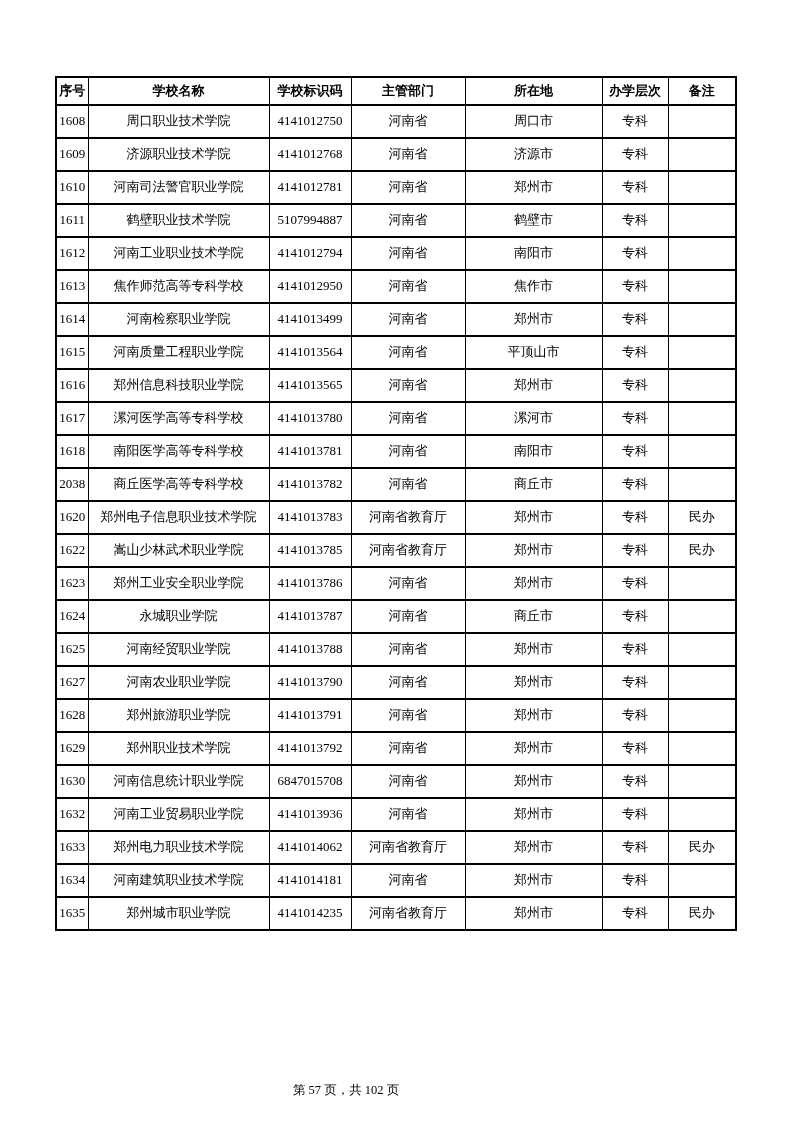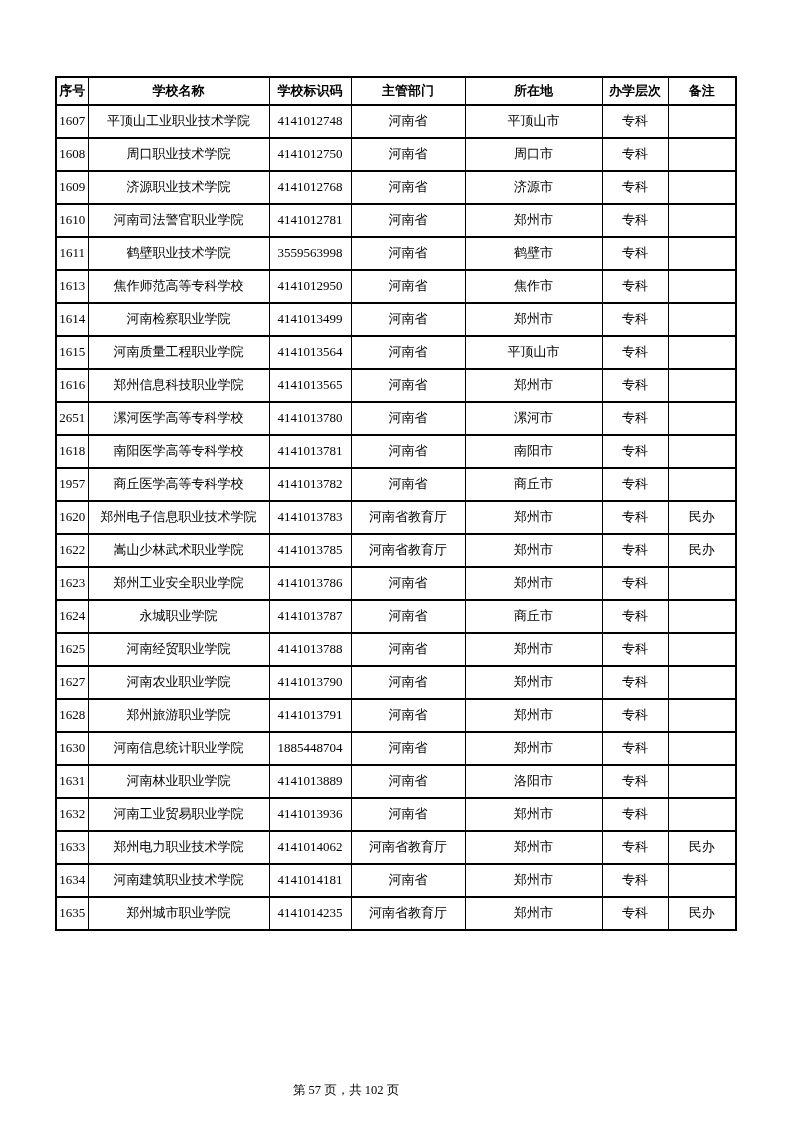--- a/index.html
+++ b/index.html
@@ -89,15 +89,6 @@
   </thead>
   <tbody>
       <tr>
-        <td>1607</td>
-        <td>平顶山工业职业技术学院</td>
-        <td>4141012748</td>
-        <td>河南省</td>
-        <td>平顶山市</td>
-        <td>专科</td>
-        <td></td>
-      </tr>
-      <tr>
         <td>1608</td>
         <td>周口职业技术学院</td>
         <td>4141012750</td>

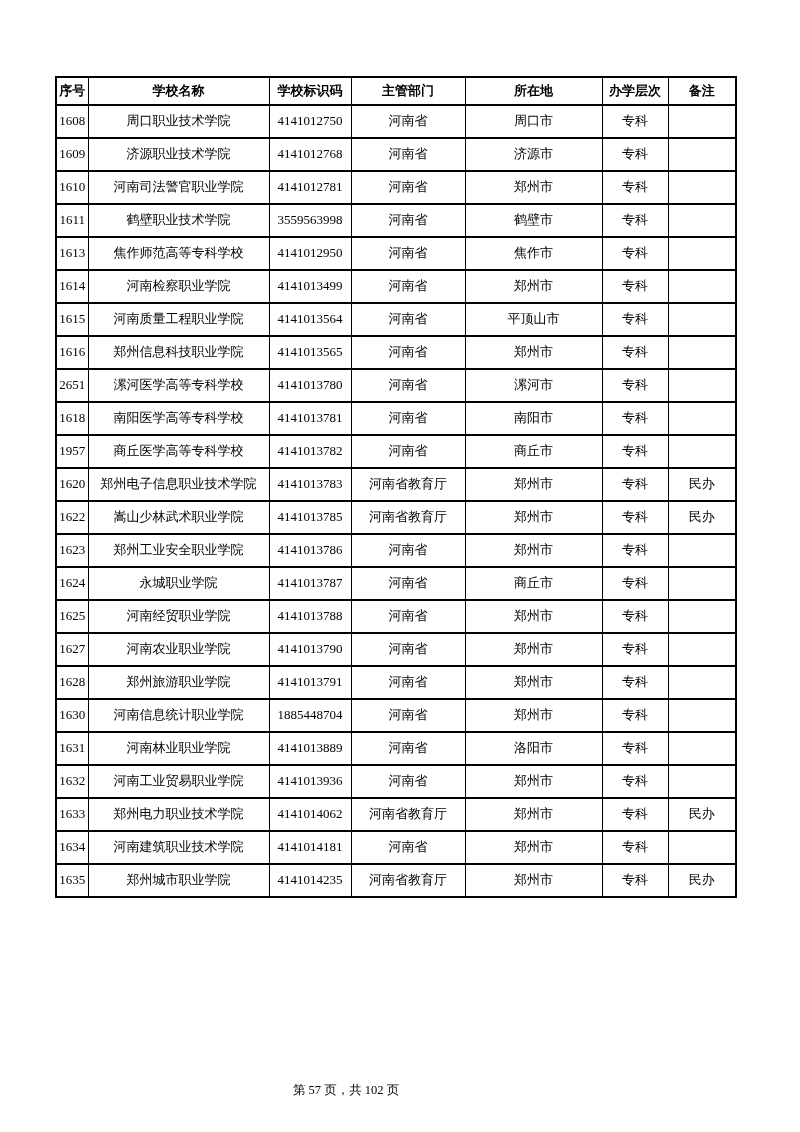--- a/index.html
+++ b/index.html
@@ -118,7 +118,7 @@
       <tr>
         <td>1611</td>
         <td>鹤壁职业技术学院</td>
-        <td>3559563998</td>
+        <td>5107994887</td>
         <td>河南省</td>
         <td>鹤壁市</td>
         <td>专科</td>

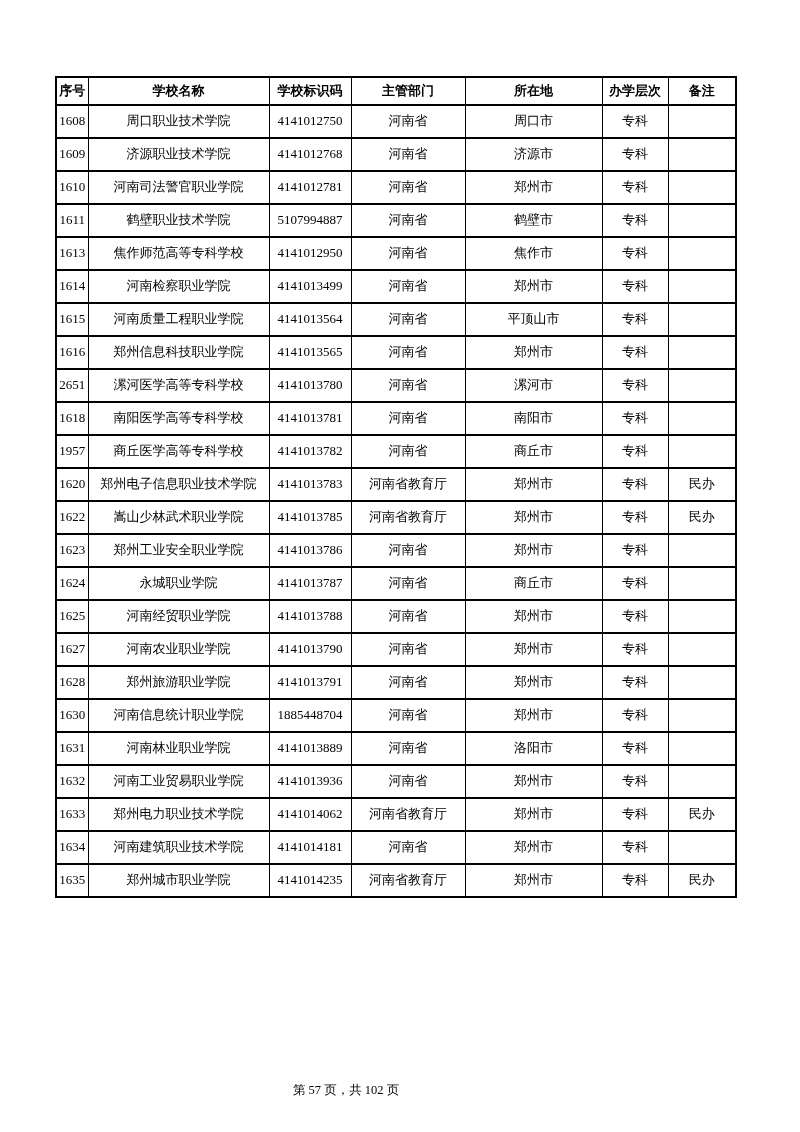--- a/index.html
+++ b/index.html
@@ -125,6 +125,15 @@
         <td></td>
       </tr>
       <tr>
+        <td>1612</td>
+        <td>河南工业职业技术学院</td>
+        <td>4141012794</td>
+        <td>河南省</td>
+        <td>南阳市</td>
+        <td>专科</td>
+        <td></td>
+      </tr>
+      <tr>
         <td>1613</td>
         <td>焦作师范高等专科学校</td>
         <td>4141012950</td>

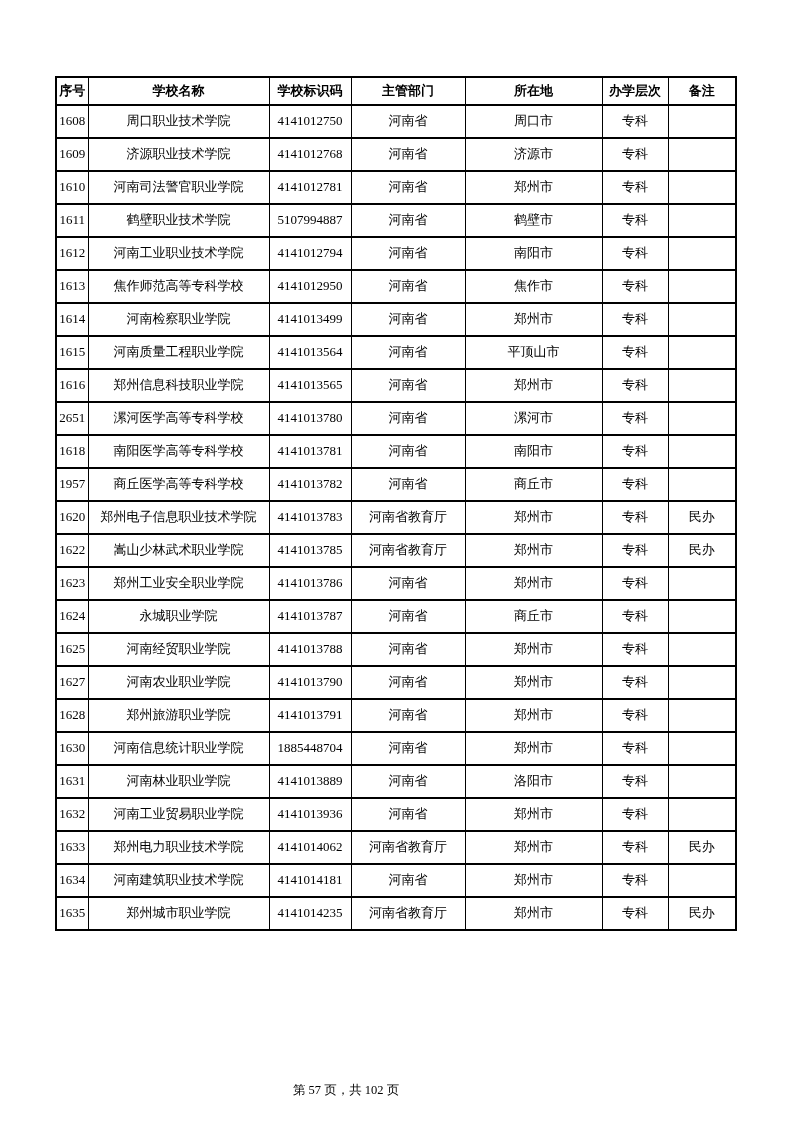--- a/index.html
+++ b/index.html
@@ -170,7 +170,7 @@
         <td></td>
       </tr>
       <tr>
-        <td>2651</td>
+        <td>1617</td>
         <td>漯河医学高等专科学校</td>
         <td>4141013780</td>
         <td>河南省</td>

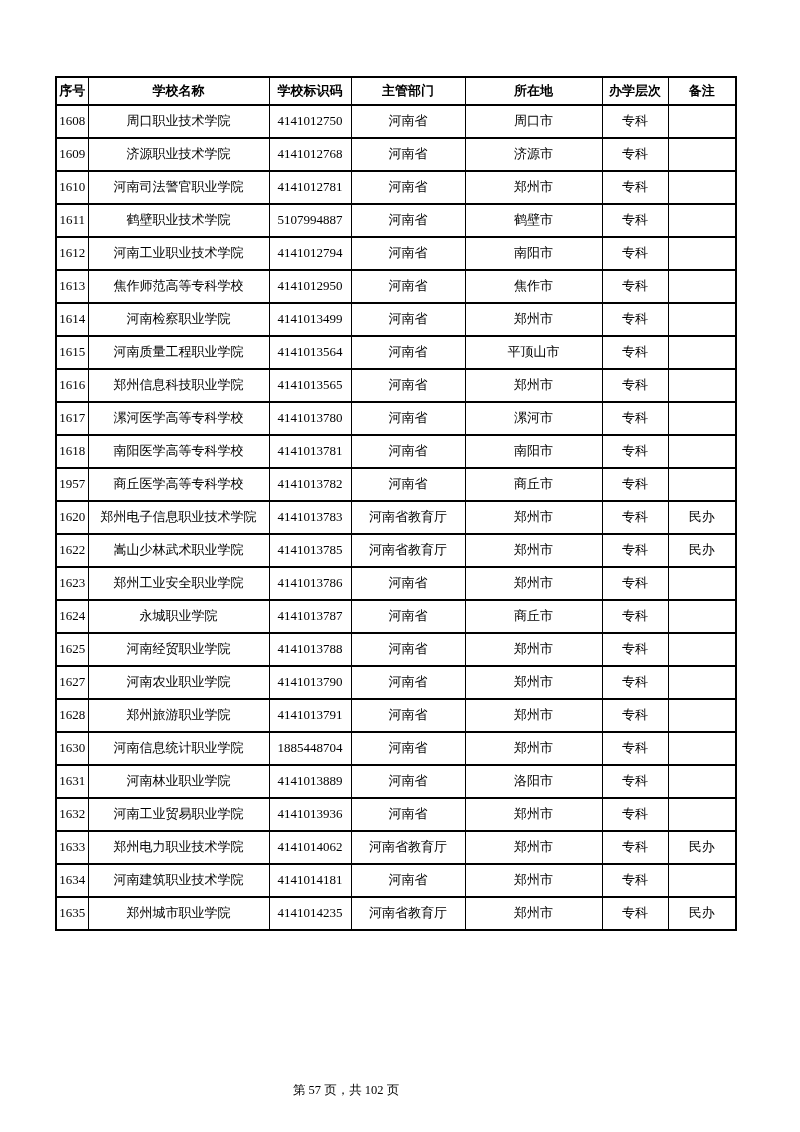--- a/index.html
+++ b/index.html
@@ -188,7 +188,7 @@
         <td></td>
       </tr>
       <tr>
-        <td>1957</td>
+        <td>2038</td>
         <td>商丘医学高等专科学校</td>
         <td>4141013782</td>
         <td>河南省</td>

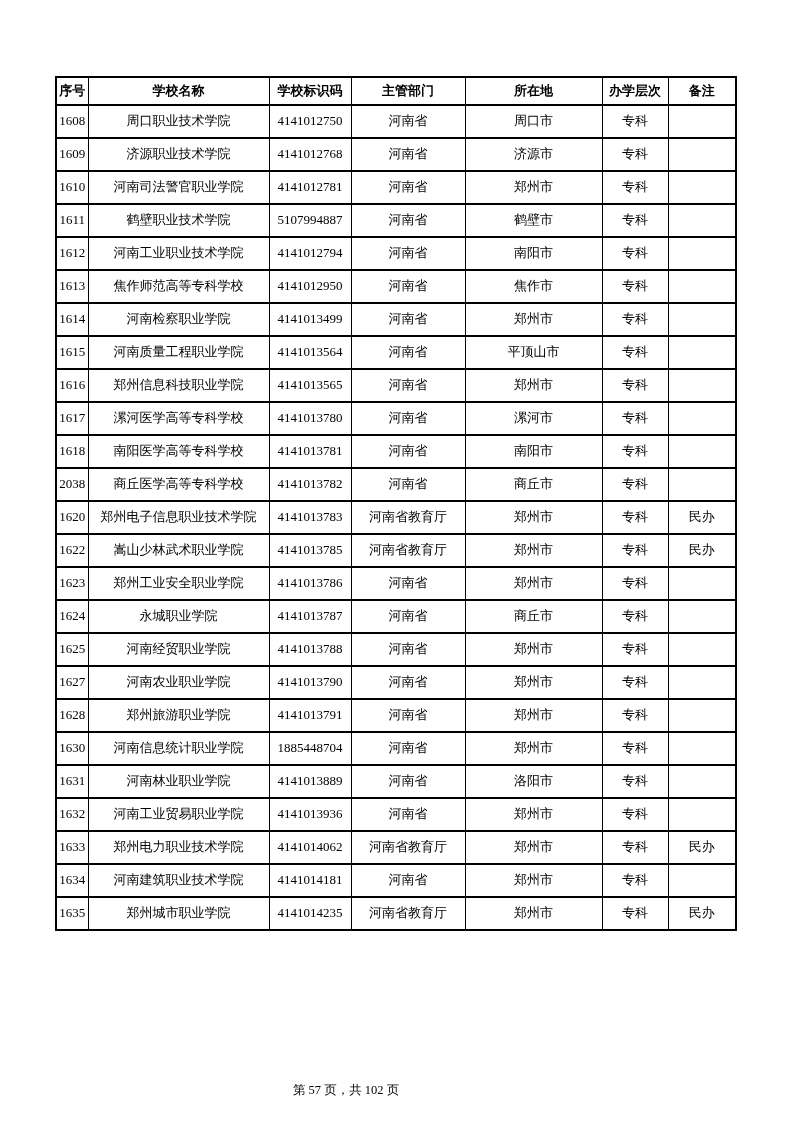--- a/index.html
+++ b/index.html
@@ -260,6 +260,15 @@
         <td></td>
       </tr>
       <tr>
+        <td>1629</td>
+        <td>郑州职业技术学院</td>
+        <td>4141013792</td>
+        <td>河南省</td>
+        <td>郑州市</td>
+        <td>专科</td>
+        <td></td>
+      </tr>
+      <tr>
         <td>1630</td>
         <td>河南信息统计职业学院</td>
         <td>1885448704</td>

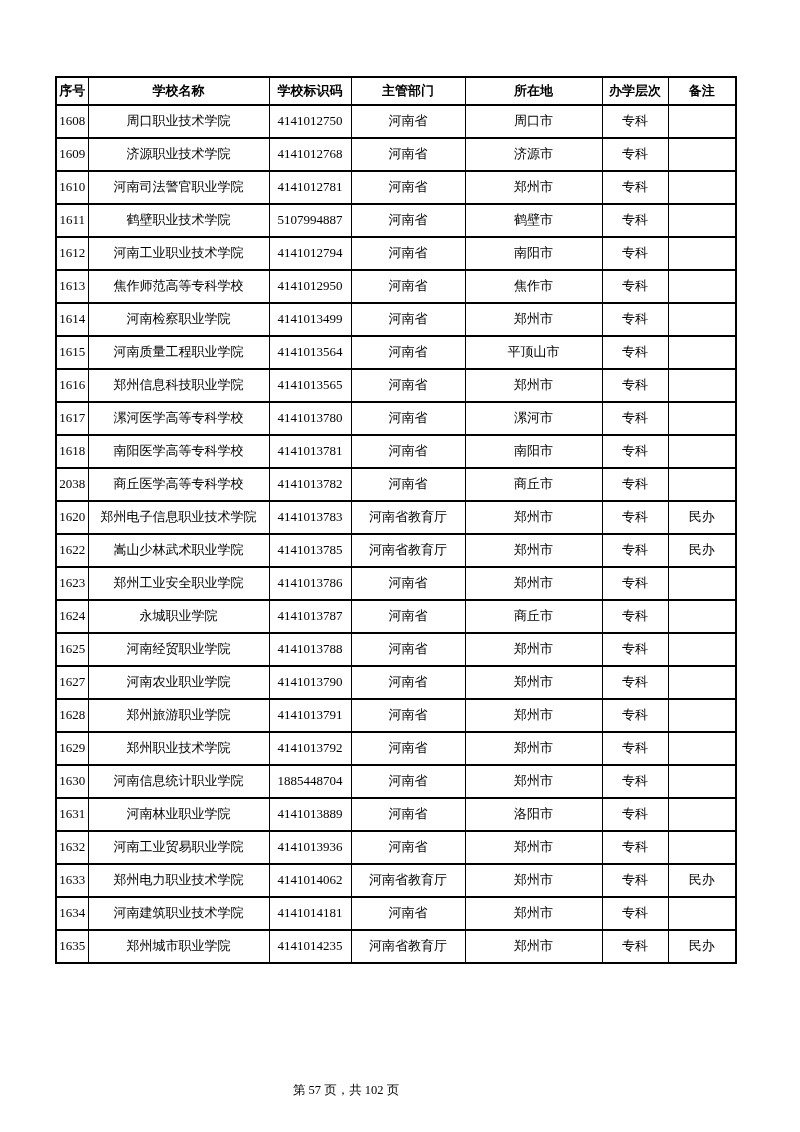--- a/index.html
+++ b/index.html
@@ -271,7 +271,7 @@
       <tr>
         <td>1630</td>
         <td>河南信息统计职业学院</td>
-        <td>1885448704</td>
+        <td>6847015708</td>
         <td>河南省</td>
         <td>郑州市</td>
         <td>专科</td>

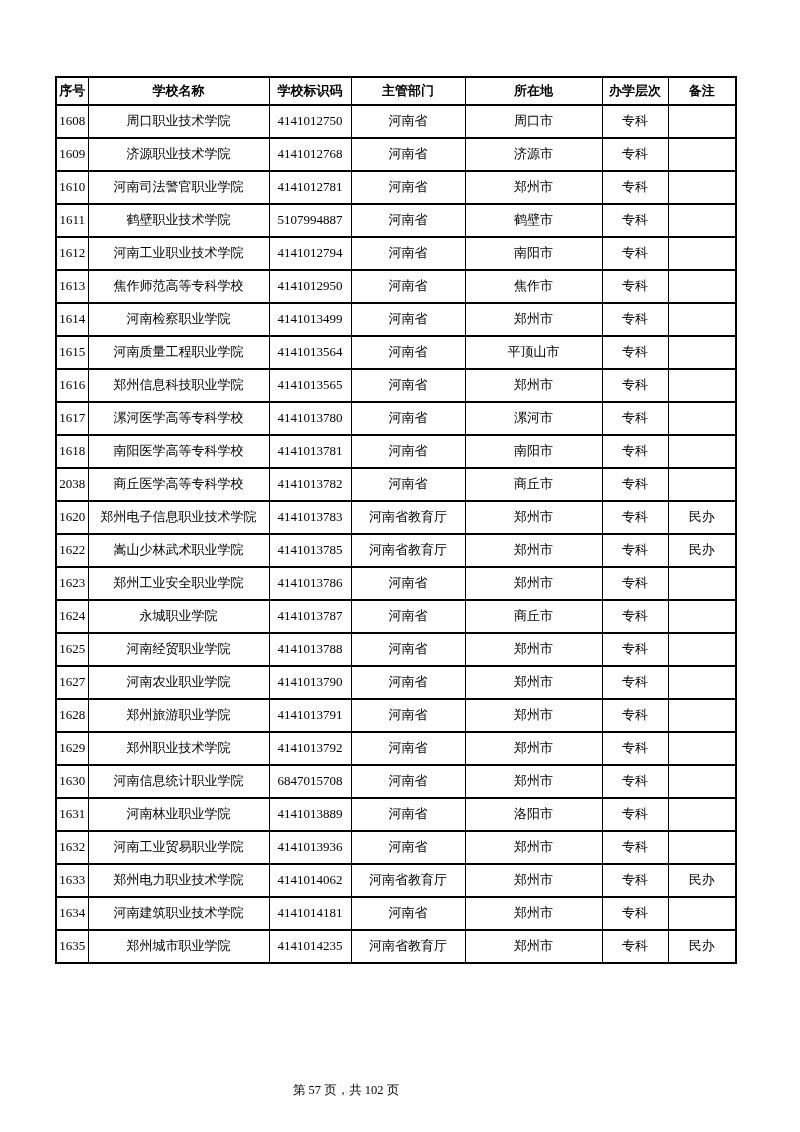--- a/index.html
+++ b/index.html
@@ -278,15 +278,6 @@
         <td></td>
       </tr>
       <tr>
-        <td>1631</td>
-        <td>河南林业职业学院</td>
-        <td>4141013889</td>
-        <td>河南省</td>
-        <td>洛阳市</td>
-        <td>专科</td>
-        <td></td>
-      </tr>
-      <tr>
         <td>1632</td>
         <td>河南工业贸易职业学院</td>
         <td>4141013936</td>

